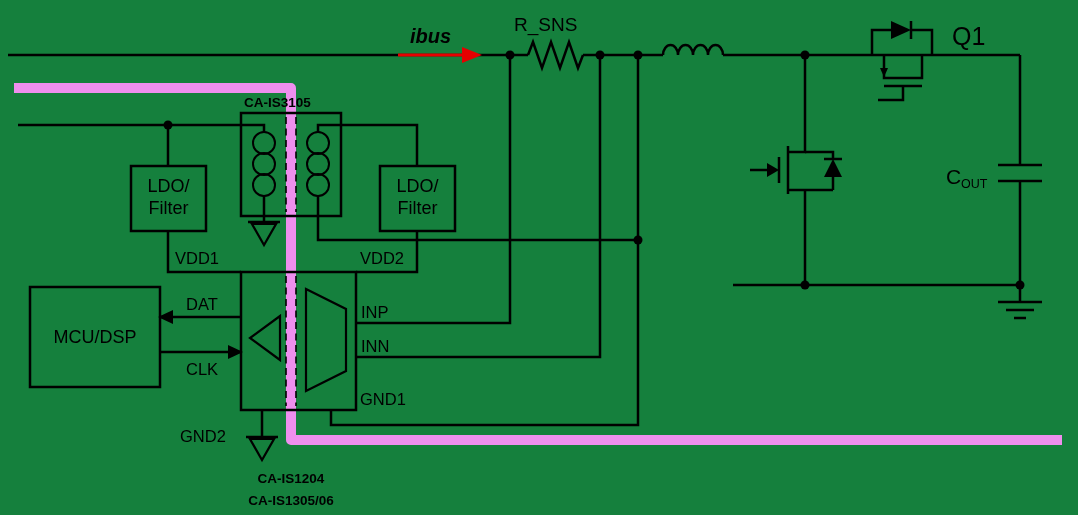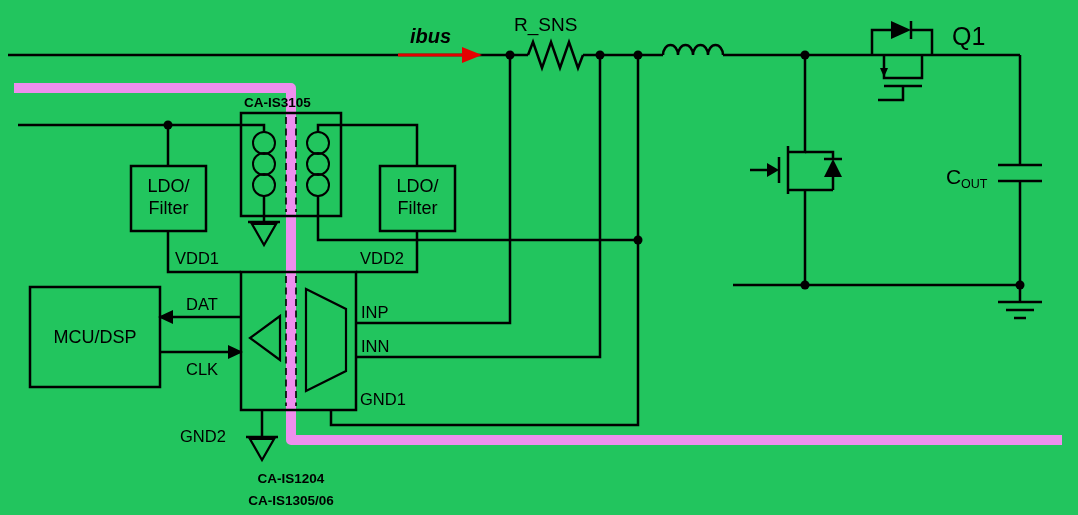--- a/index.html
+++ b/index.html
@@ -3,7 +3,7 @@
 <meta charset="utf-8">
 <style>
   html,body{margin:0;padding:0;background:#ffffff;width:1078px;height:515px;overflow:hidden;}
-  .stage{position:relative;width:1078px;height:515px;background:#22c55e;}
+  .stage{position:relative;width:1078px;height:515px;background:#15803d;}
   svg{display:block;}
   text{font-family:"Liberation Sans",sans-serif;fill:#000;}
   .t-box{font-size:18px;}

